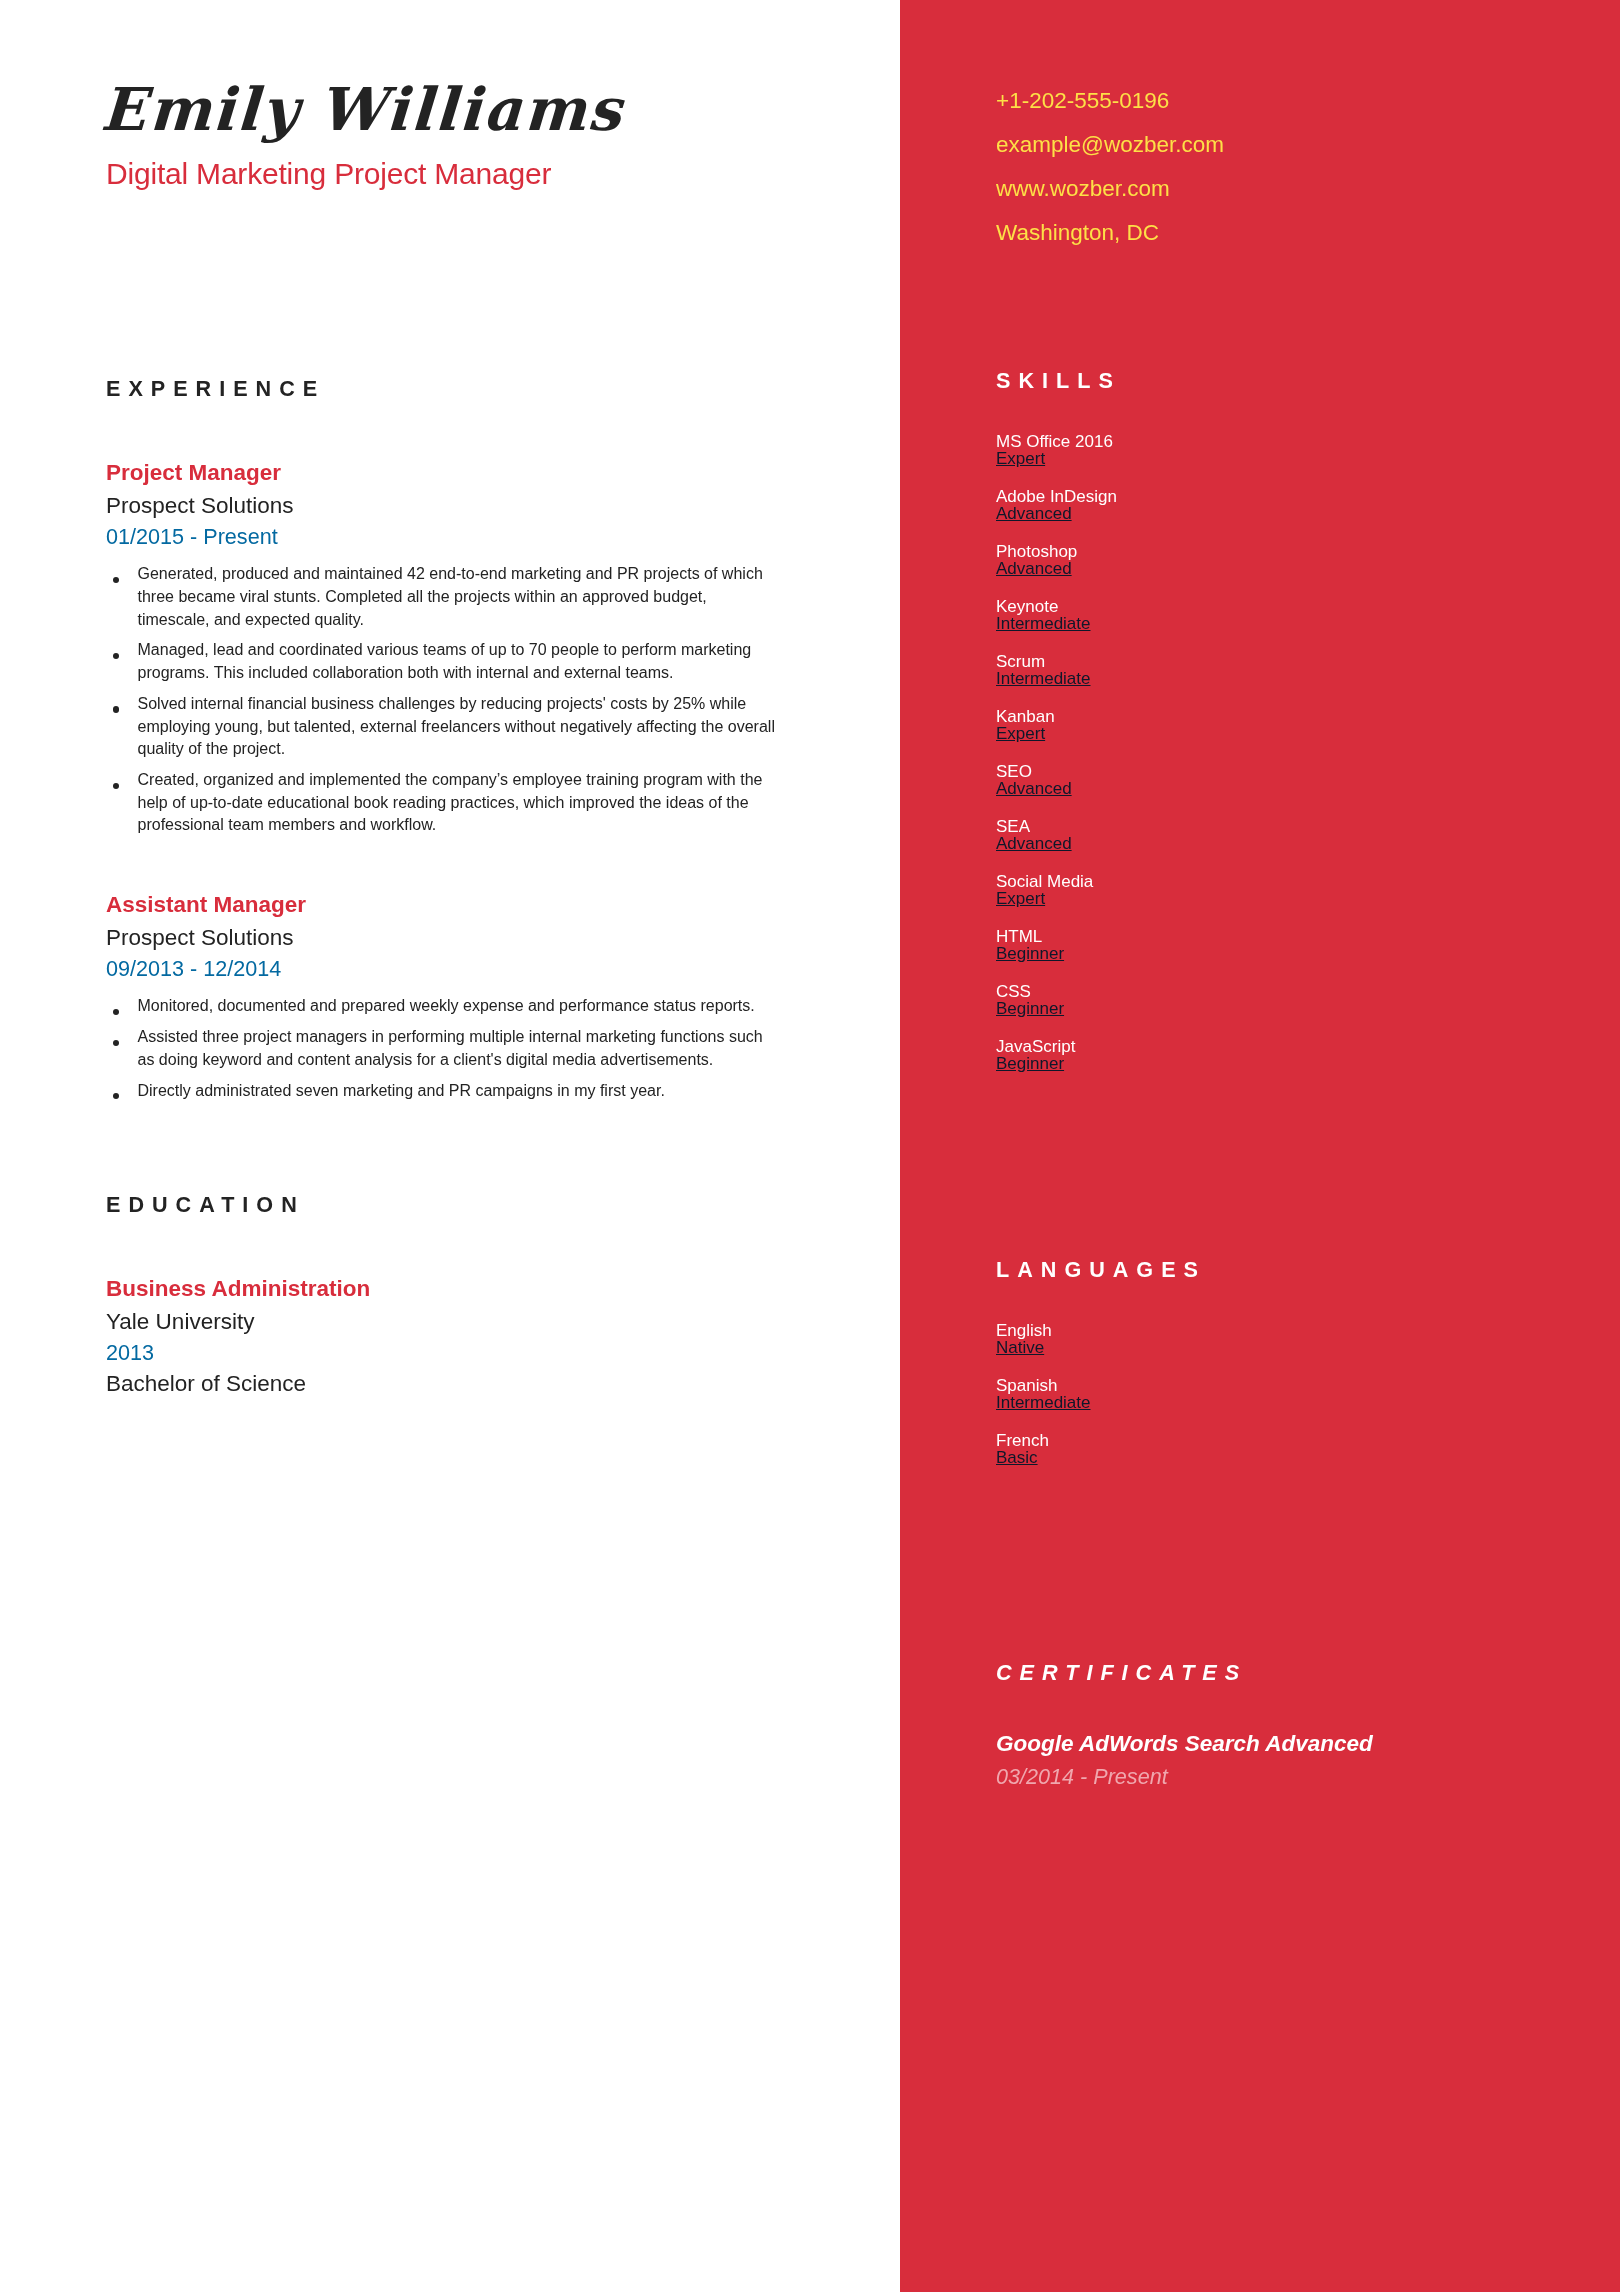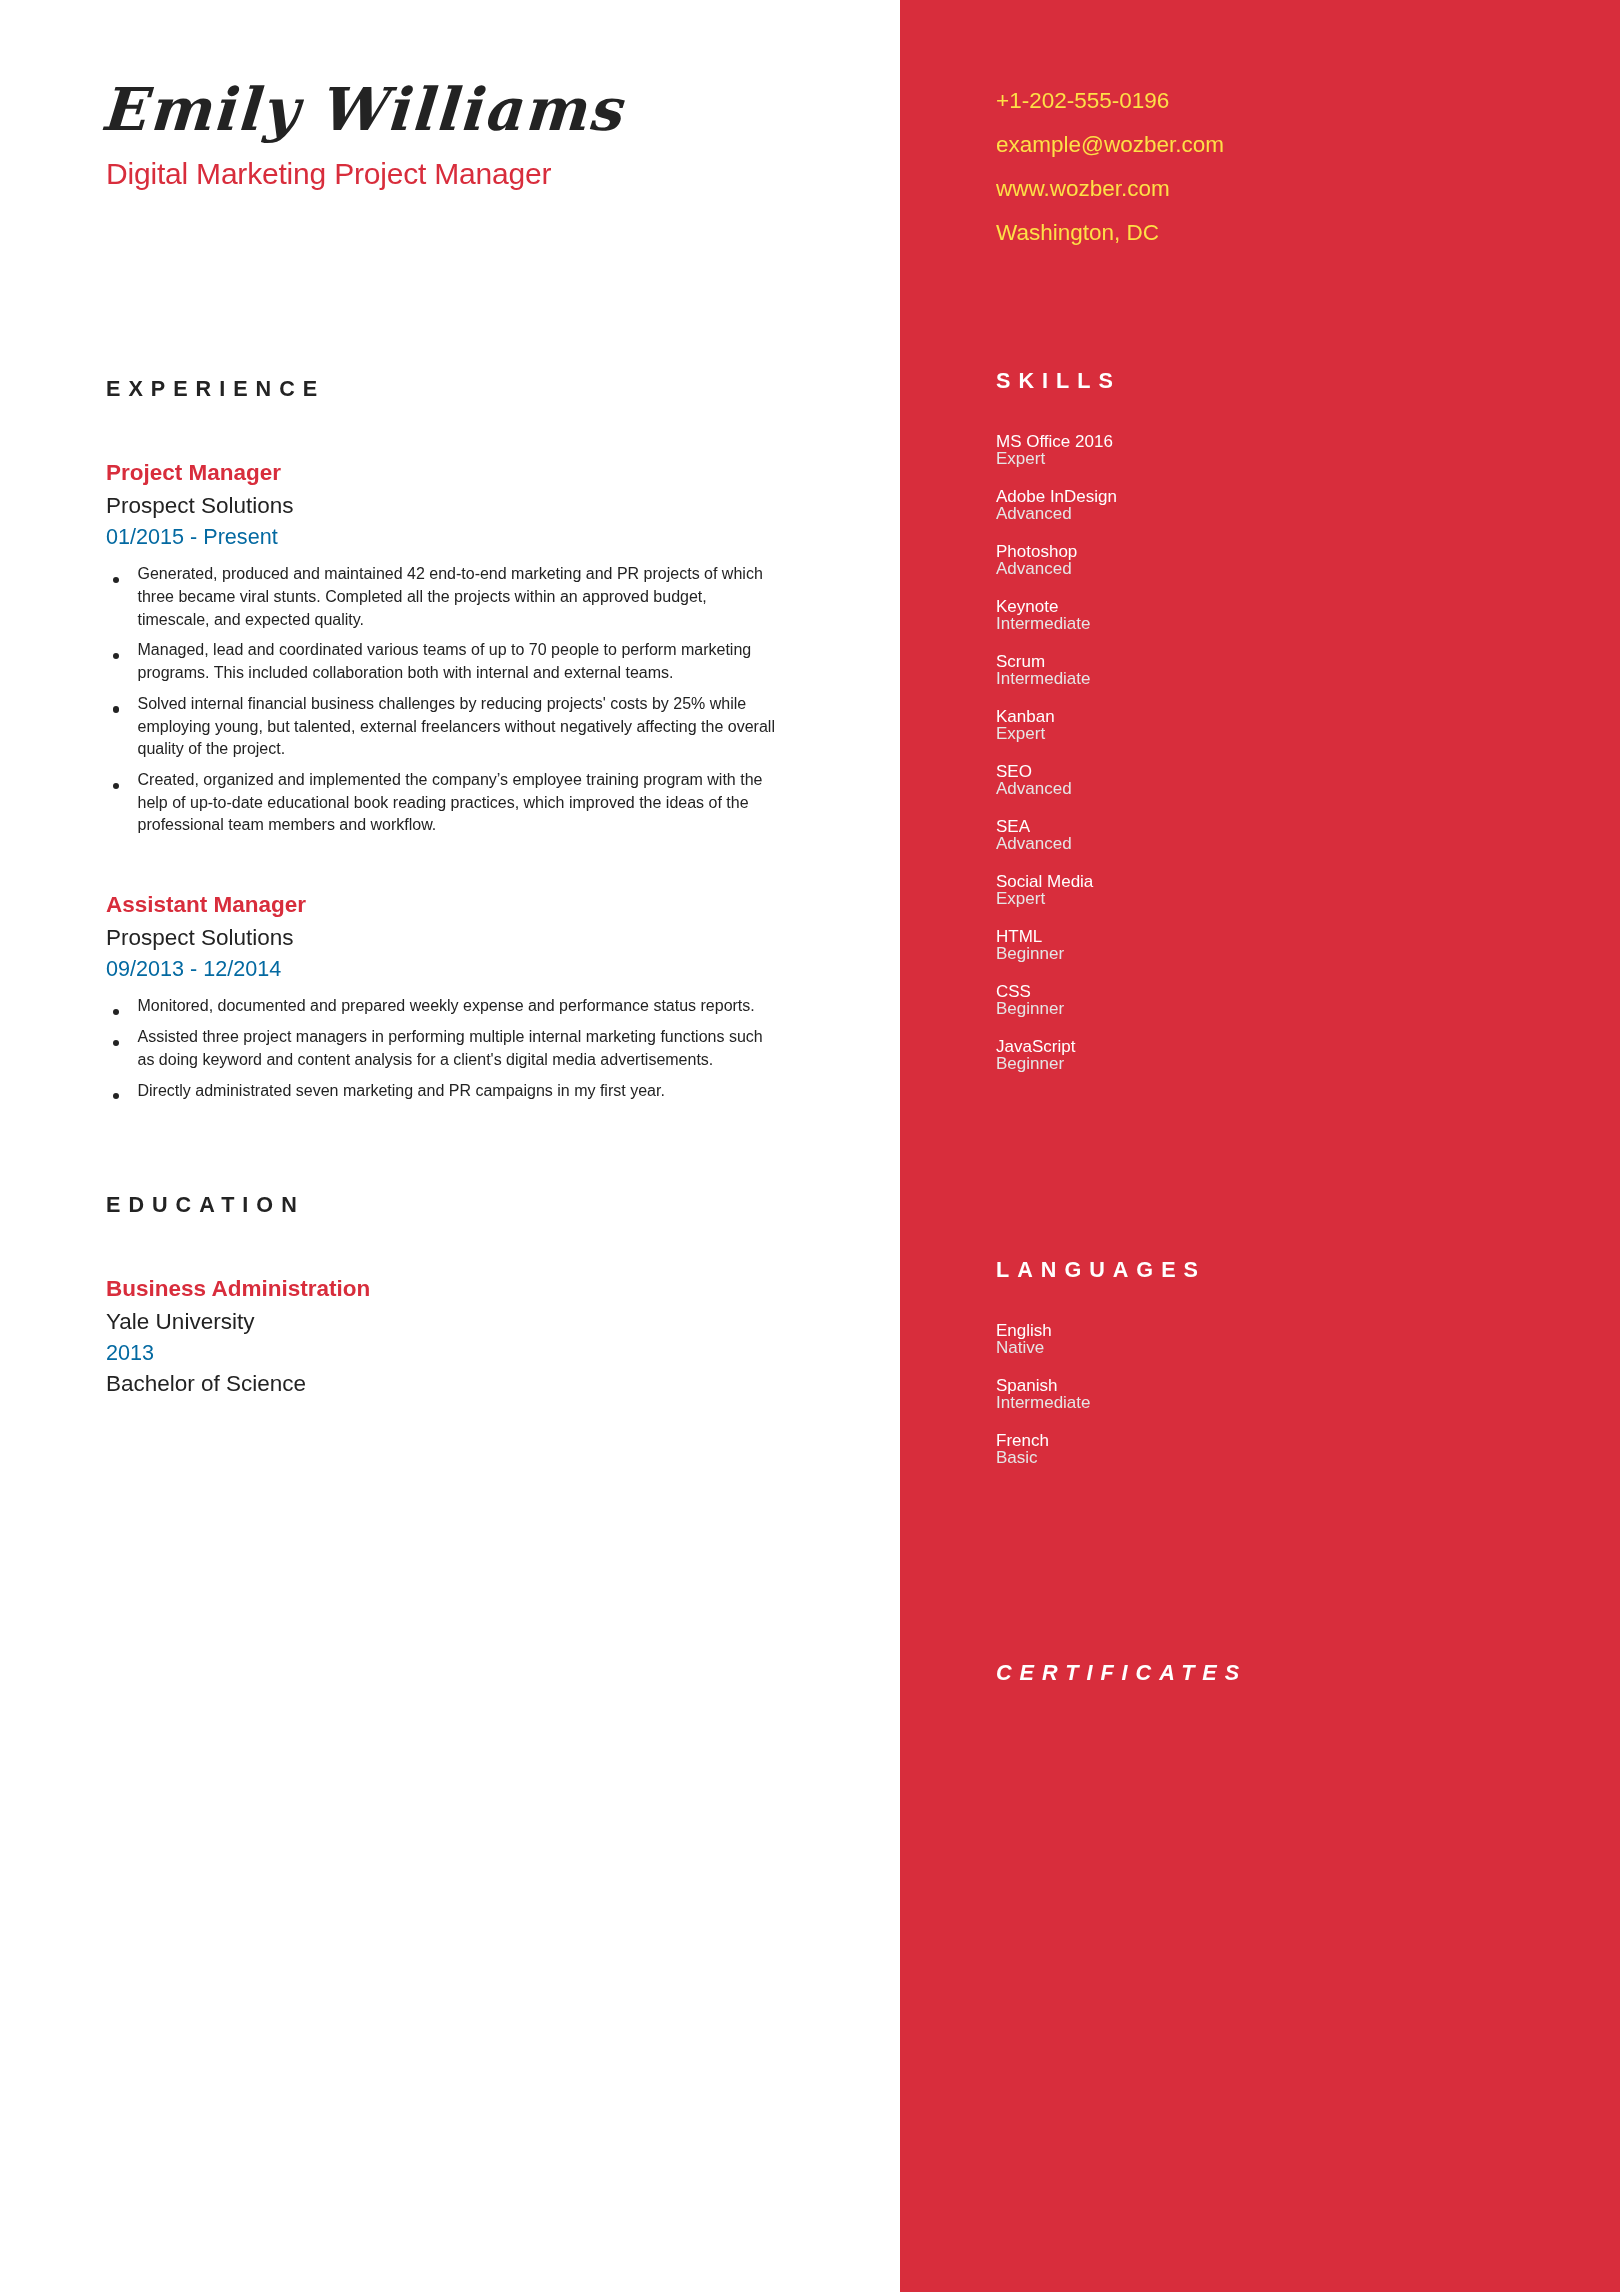--- a/index.html
+++ b/index.html
@@ -131,7 +131,7 @@
     flex-direction:column;
   }
   .kv-name { width:216px; color:#ffffff; flex:none; }
-  .kv-level { color:#e5e5e5; }
+  .kv-level { color:#0f172a;text-decoration:underline; }
 
   .cert-entry { margin-top:43px; }
   .cert-title { font-size:22.5px; font-weight:700; color:#ffffff; line-height:1.3; }

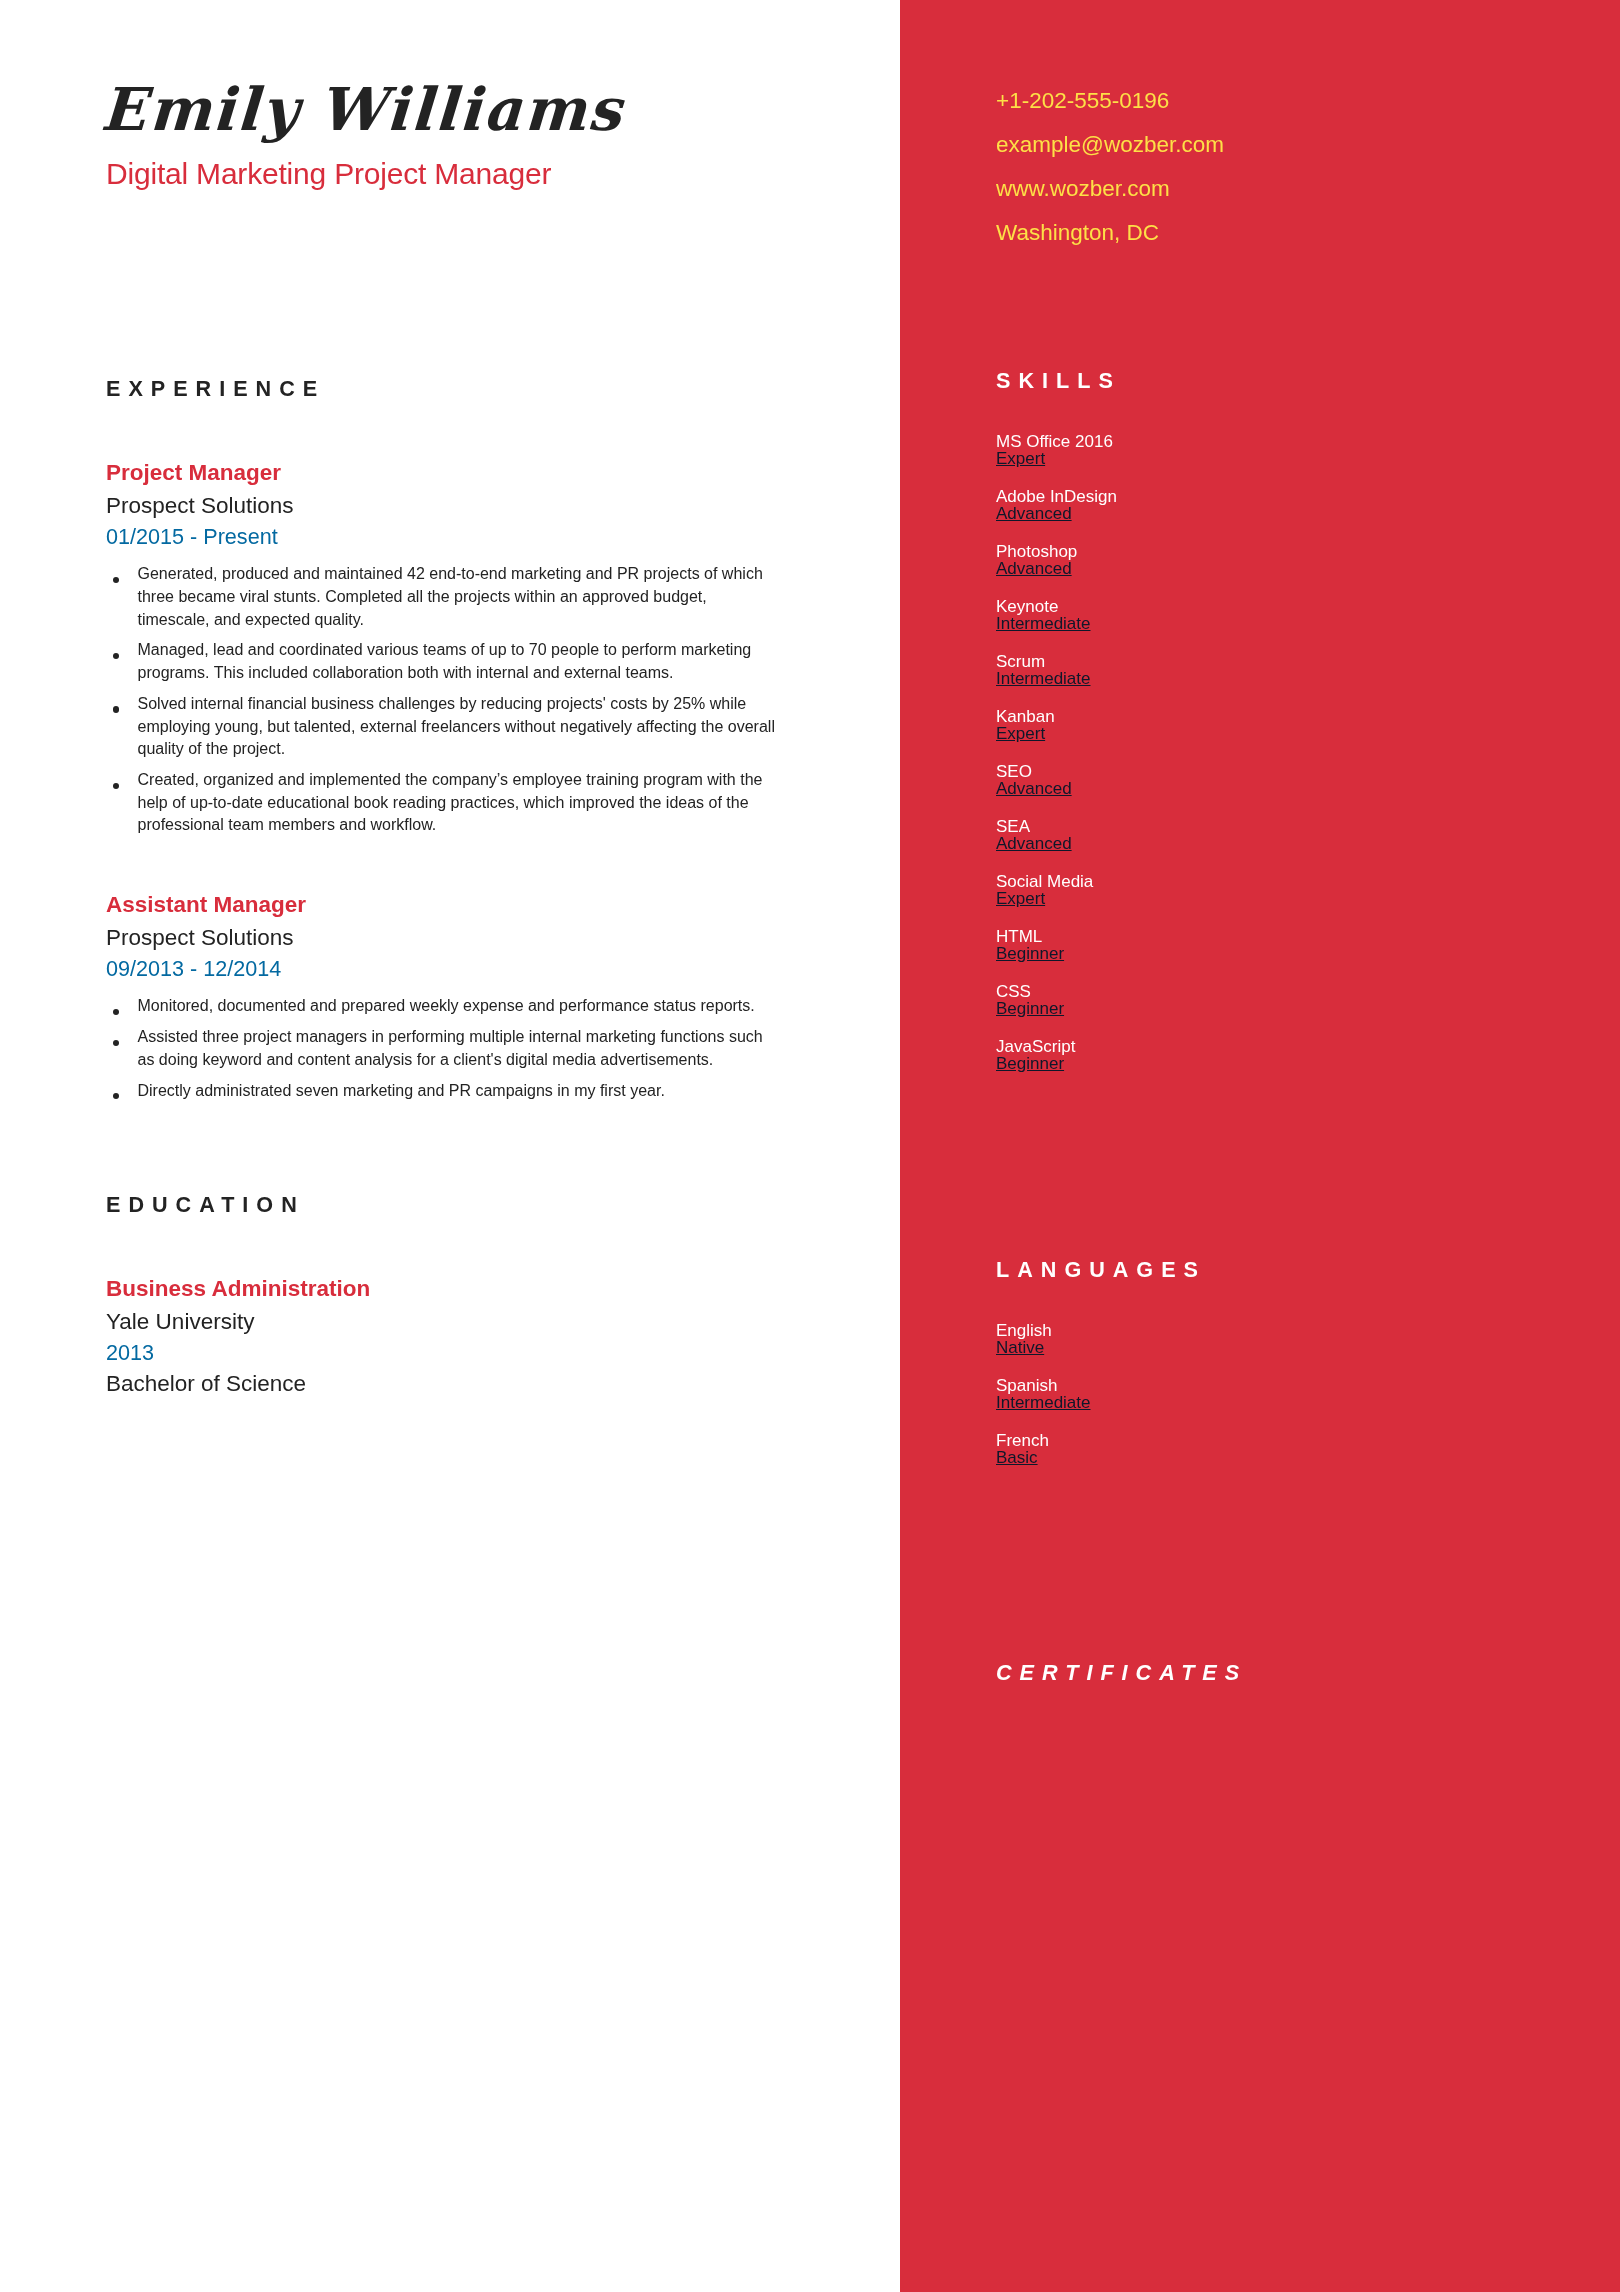--- a/index.html
+++ b/index.html
@@ -274,6 +274,12 @@
 
       <div class="cert-head-wrap">
         <div class="sec-head light">CERTIFICATES</div>
+        <div id="certificates-list">
+            <div class="cert-entry">
+              <div class="cert-title">Google AdWords Search Advanced</div>
+              <div class="cert-date">03/2014 - Present</div>
+            </div>
+          </div>
       </div>
 
     </div>

